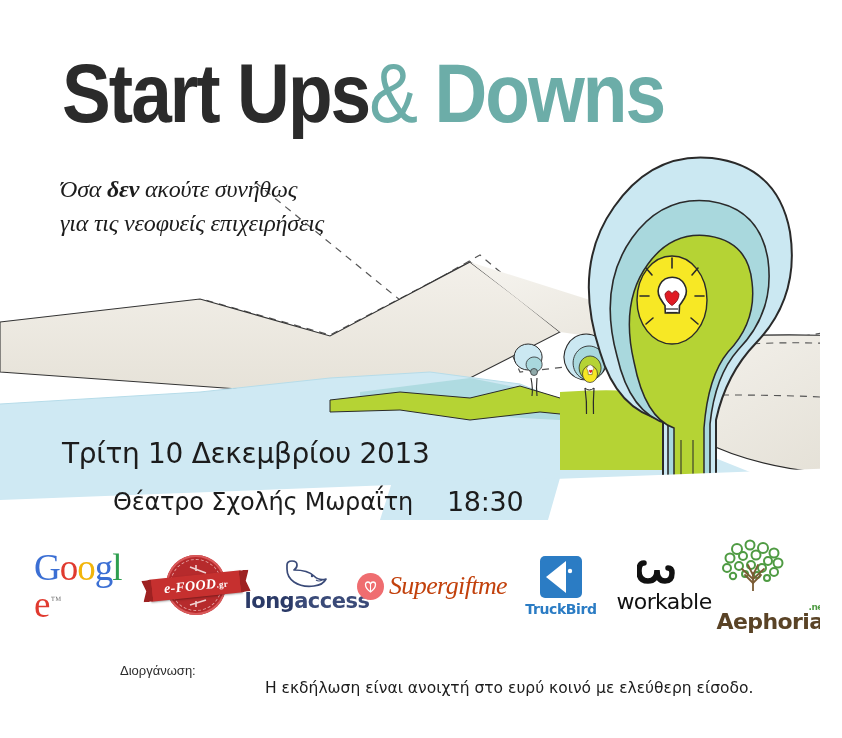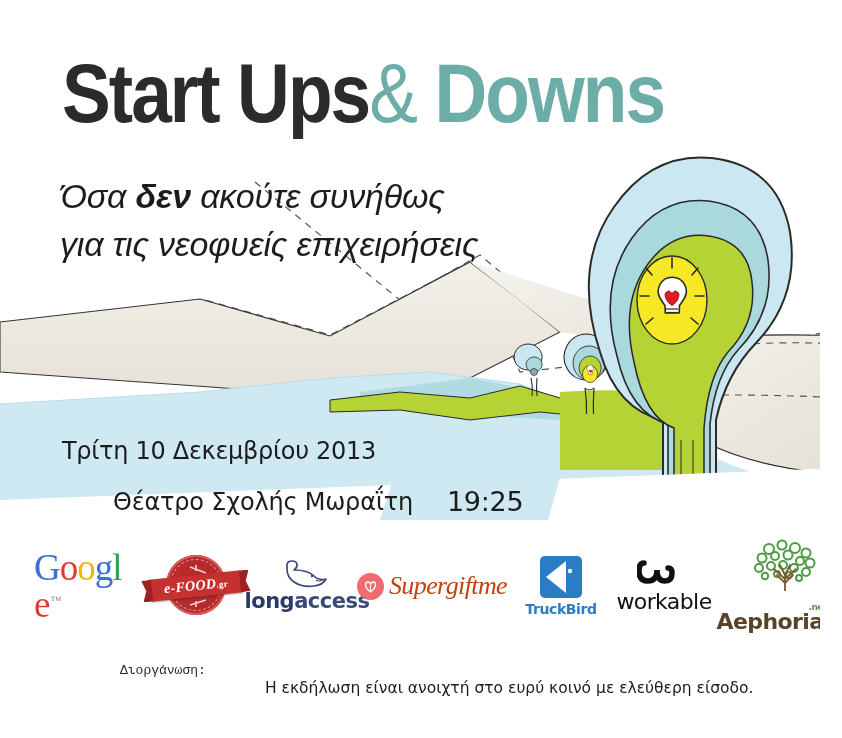--- a/index.html
+++ b/index.html
@@ -20,8 +20,8 @@
 
   
   .subtitle{position:absolute;left:60px;top:172px;width:520px;
-            font-family:Liberation Sans, sans-serif;font-style:italic;
-            font-size:34px;line-height:1.42;color:#1c1c1c;letter-spacing:-.2px;}
+            font-family:Liberation Serif, serif;font-style:italic;
+            font-size:24px;line-height:1.42;color:#1c1c1c;letter-spacing:-.2px;}
   .subtitle b{font-weight:700;font-style:italic;}
 
   

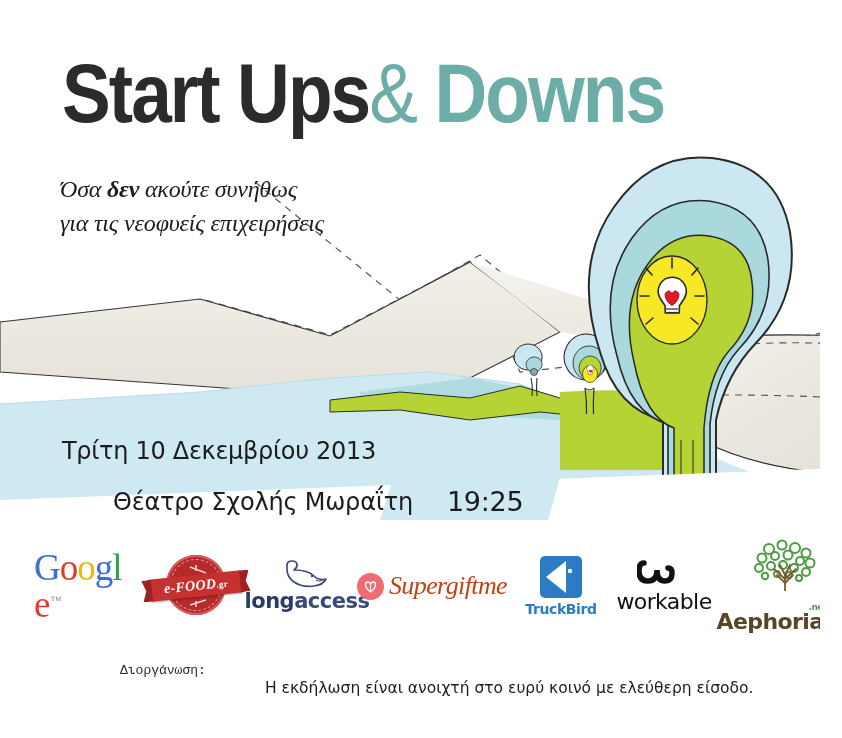--- a/index.html
+++ b/index.html
@@ -26,7 +26,7 @@
 
   
   .date-line{position:absolute;left:62px;top:437px;
-             font-family:"DejaVu Sans",sans-serif;font-size:24px;color:#1c1c1c;
+             font-family:"DejaVu Sans",sans-serif;font-size:28px;color:#1c1c1c;
              letter-spacing:-.3px;white-space:nowrap;}
   .venue-row{position:absolute;left:113px;top:486px;display:flex;align-items:center;
              white-space:nowrap;}

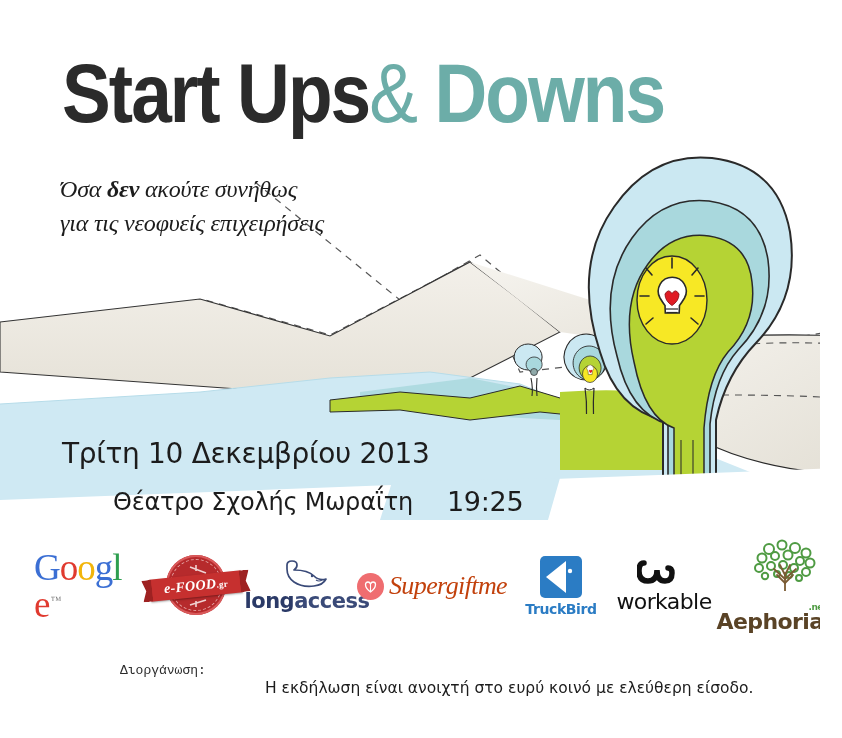--- a/index.html
+++ b/index.html
@@ -217,7 +217,7 @@
   <div class="date-line">Τρίτη 10 Δεκεμβρίου 2013</div>
   <div class="venue-row">
     <span class="venue">Θέατρο Σχολής Μωραΐτη</span>
-    <span class="time">19:25</span>
+    <span class="time">18:30</span>
   </div>
 
   <div id="sponsors">

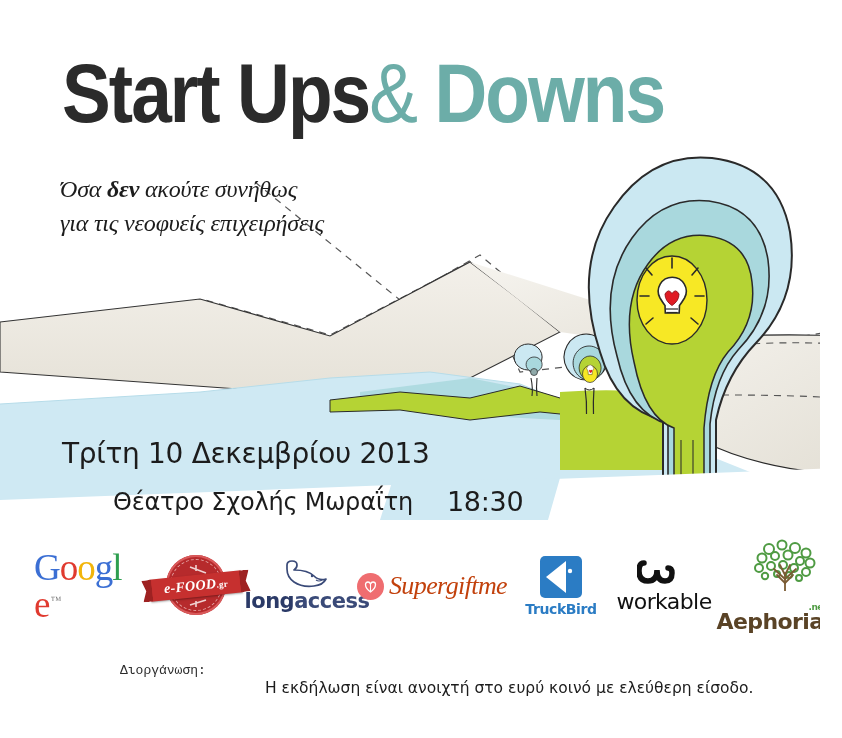--- a/index.html
+++ b/index.html
@@ -85,7 +85,7 @@
   .wk-text{font-family:"DejaVu Sans",sans-serif;font-weight:400;font-size:22px;color:#111;letter-spacing:-.6px;}
 
   
-  .ae-wrap{display:flex;flex-direction:column;align-items:flex-end;gap:18px;}
+  .ae-wrap{display:flex;flex-direction:column;align-items:flex-start;gap:18px;}
   .ae-text{font-family:"DejaVu Sans",sans-serif;font-weight:700;font-size:22px;color:#5a4326;
            letter-spacing:-.6px;position:relative;}
   .ae-net{font-size:9px;color:#4f9b43;position:absolute;right:-3px;top:-7px;font-weight:700;}

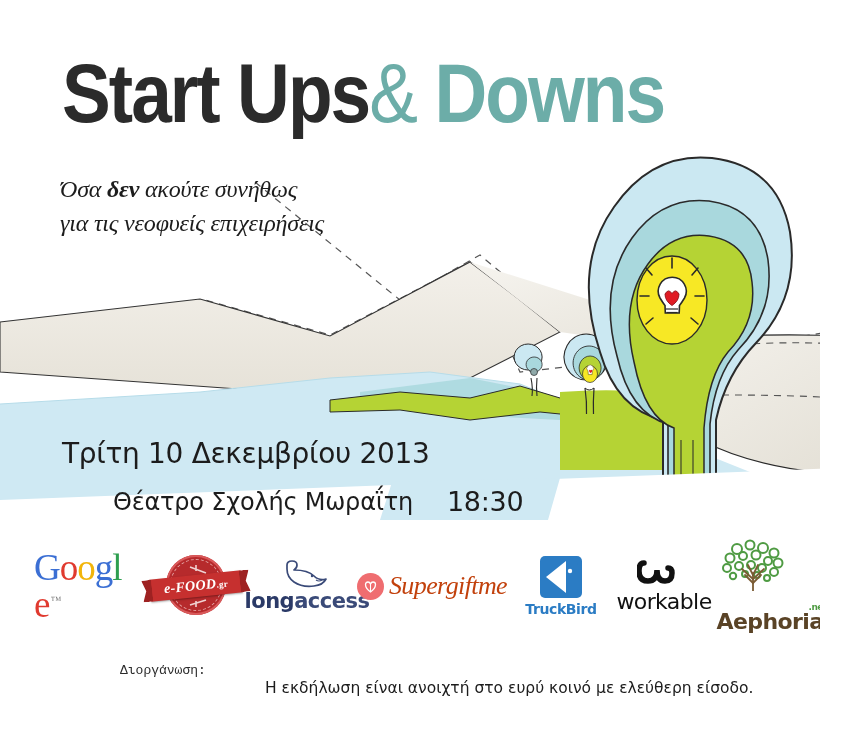--- a/index.html
+++ b/index.html
@@ -92,7 +92,7 @@
 
   
   .organizer-label{position:absolute;left:120px;top:663px;
-        font-family:Liberation Mono, monospace;font-size:13px;color:#2b2b2b;}
+        font-family:Liberation Sans, sans-serif;font-size:13px;color:#2b2b2b;}
   #sasm{position:absolute;left:63px;top:678px;display:flex;align-items:center;}
   .sasm-mark{width:56px;height:52px;position:relative;margin-right:7px;}
   .sasm-txt{font-family:"DejaVu Sans",sans-serif;color:#1c1c1c;line-height:1.04;}

